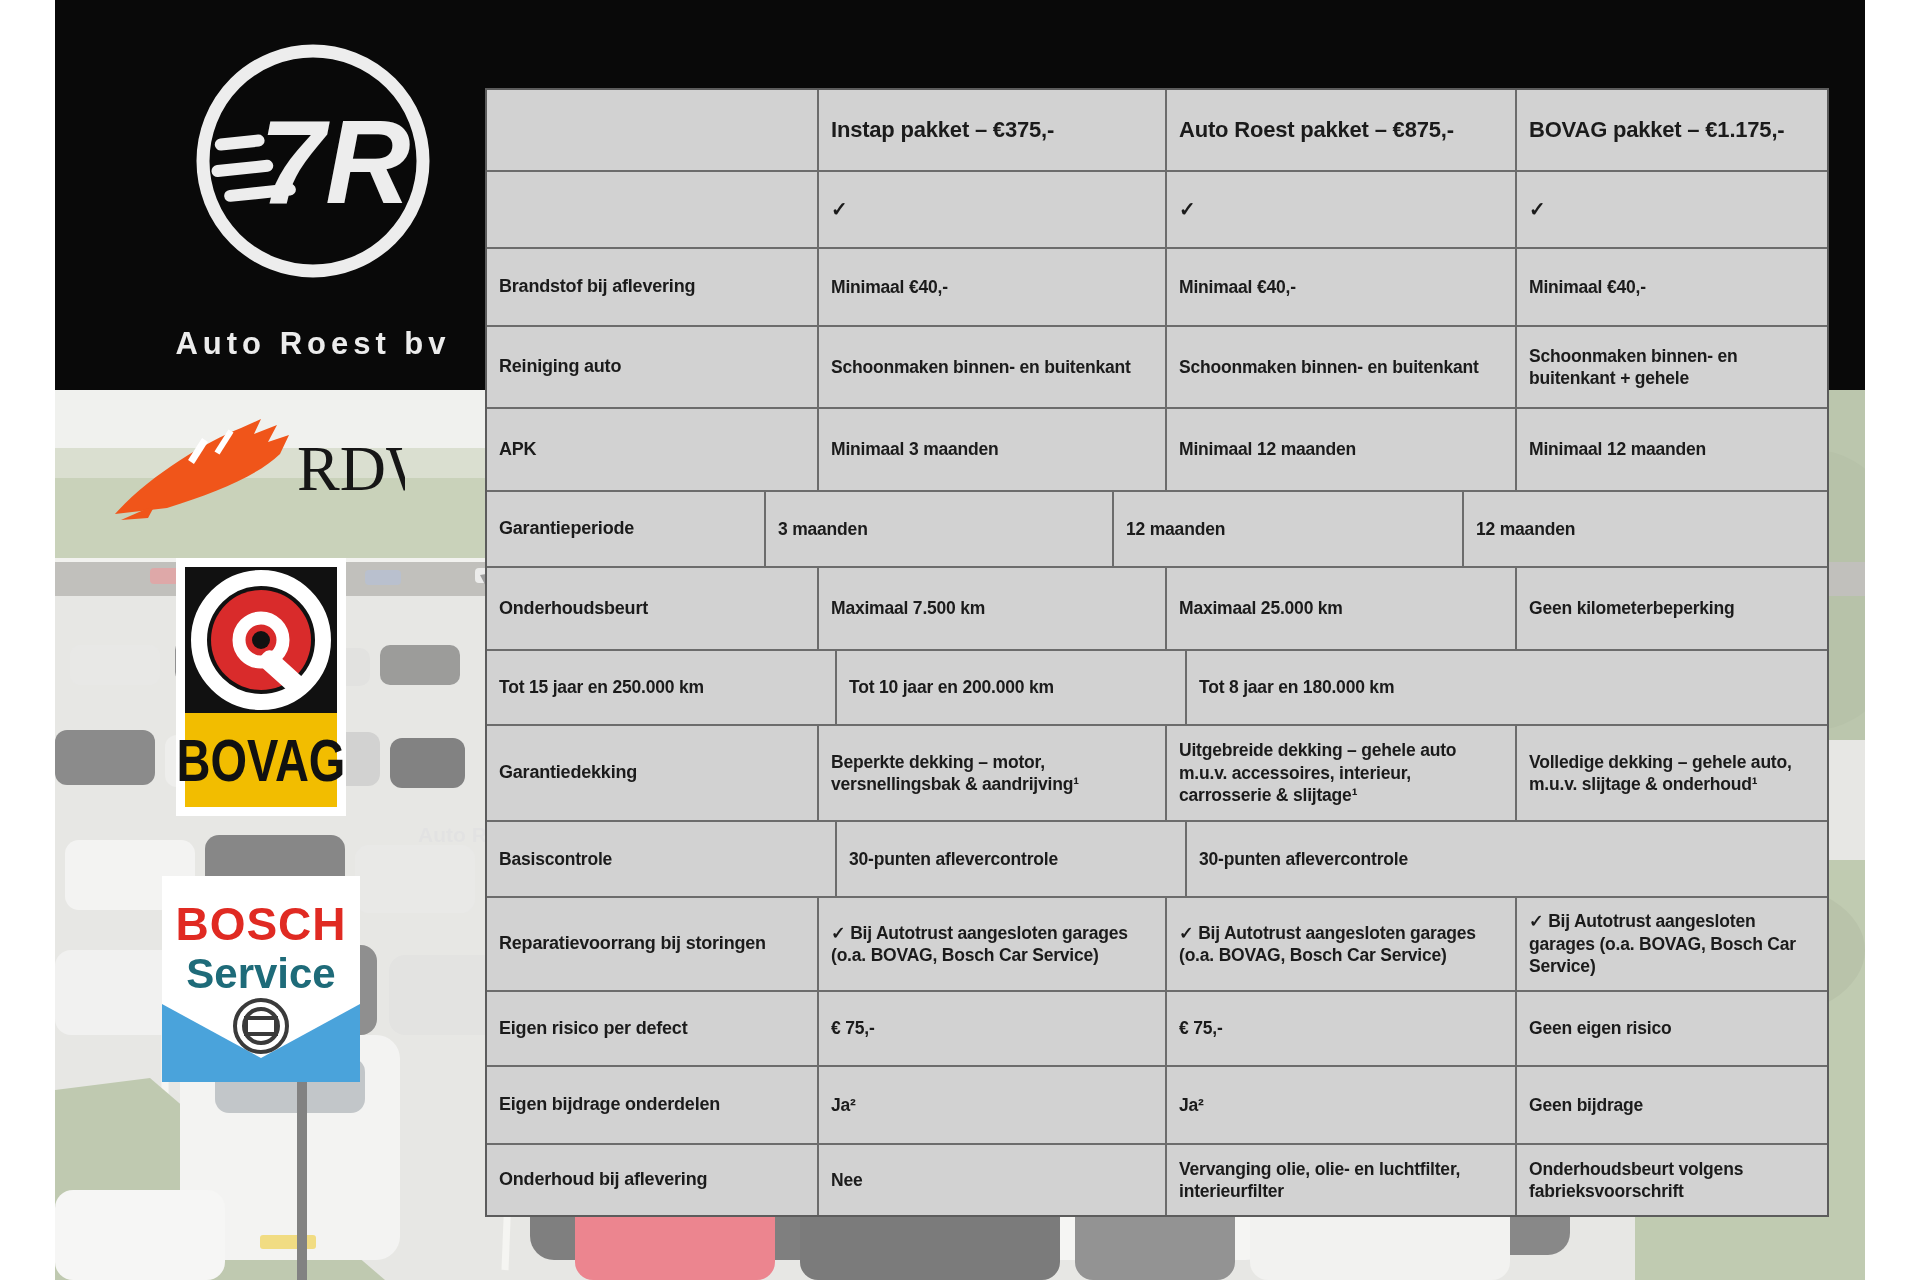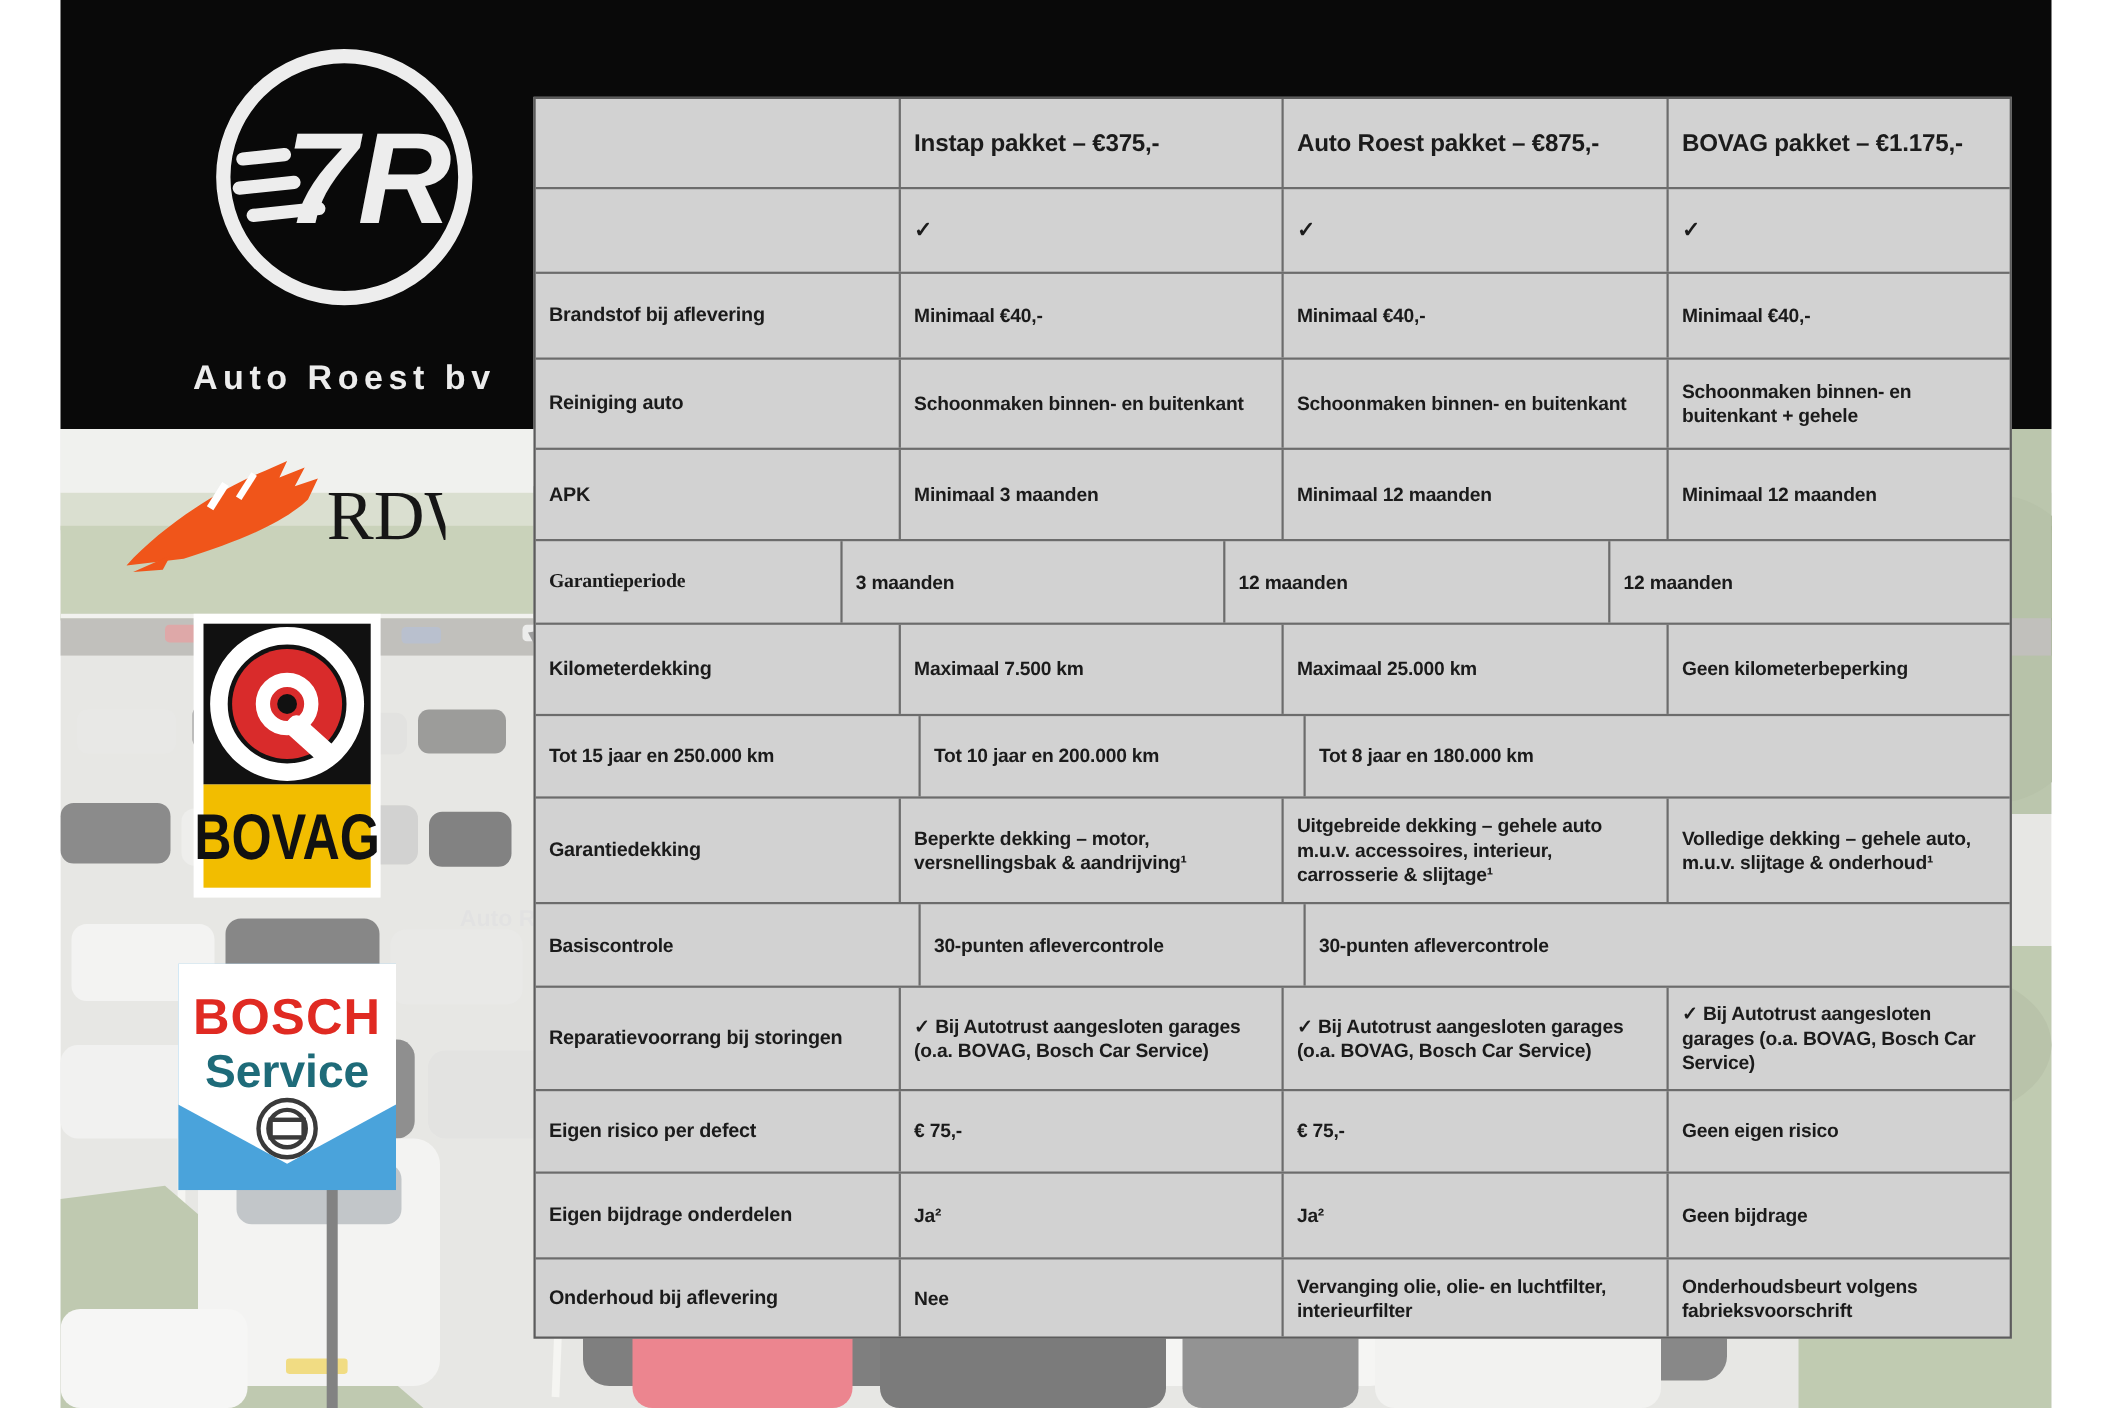--- a/index.html
+++ b/index.html
@@ -187,7 +187,7 @@
       <div class="tcell val" style="width: 312px;">Minimaal 12 maanden</div>
     </div>
     <div class="trow" style="height: 74px;">
-      <div class="tcell label" style="width: 277px; font-family: Liberation Serif, serif;">Garantieperiode</div>
+      <div class="tcell label" style="width: 277px;">Garantieperiode</div>
       <div class="tcell val" style="width: 348px;">3 maanden</div>
       <div class="tcell val" style="width: 350px;">12 maanden</div>
       <div class="tcell val" style="width: 312px;">12 maanden</div>

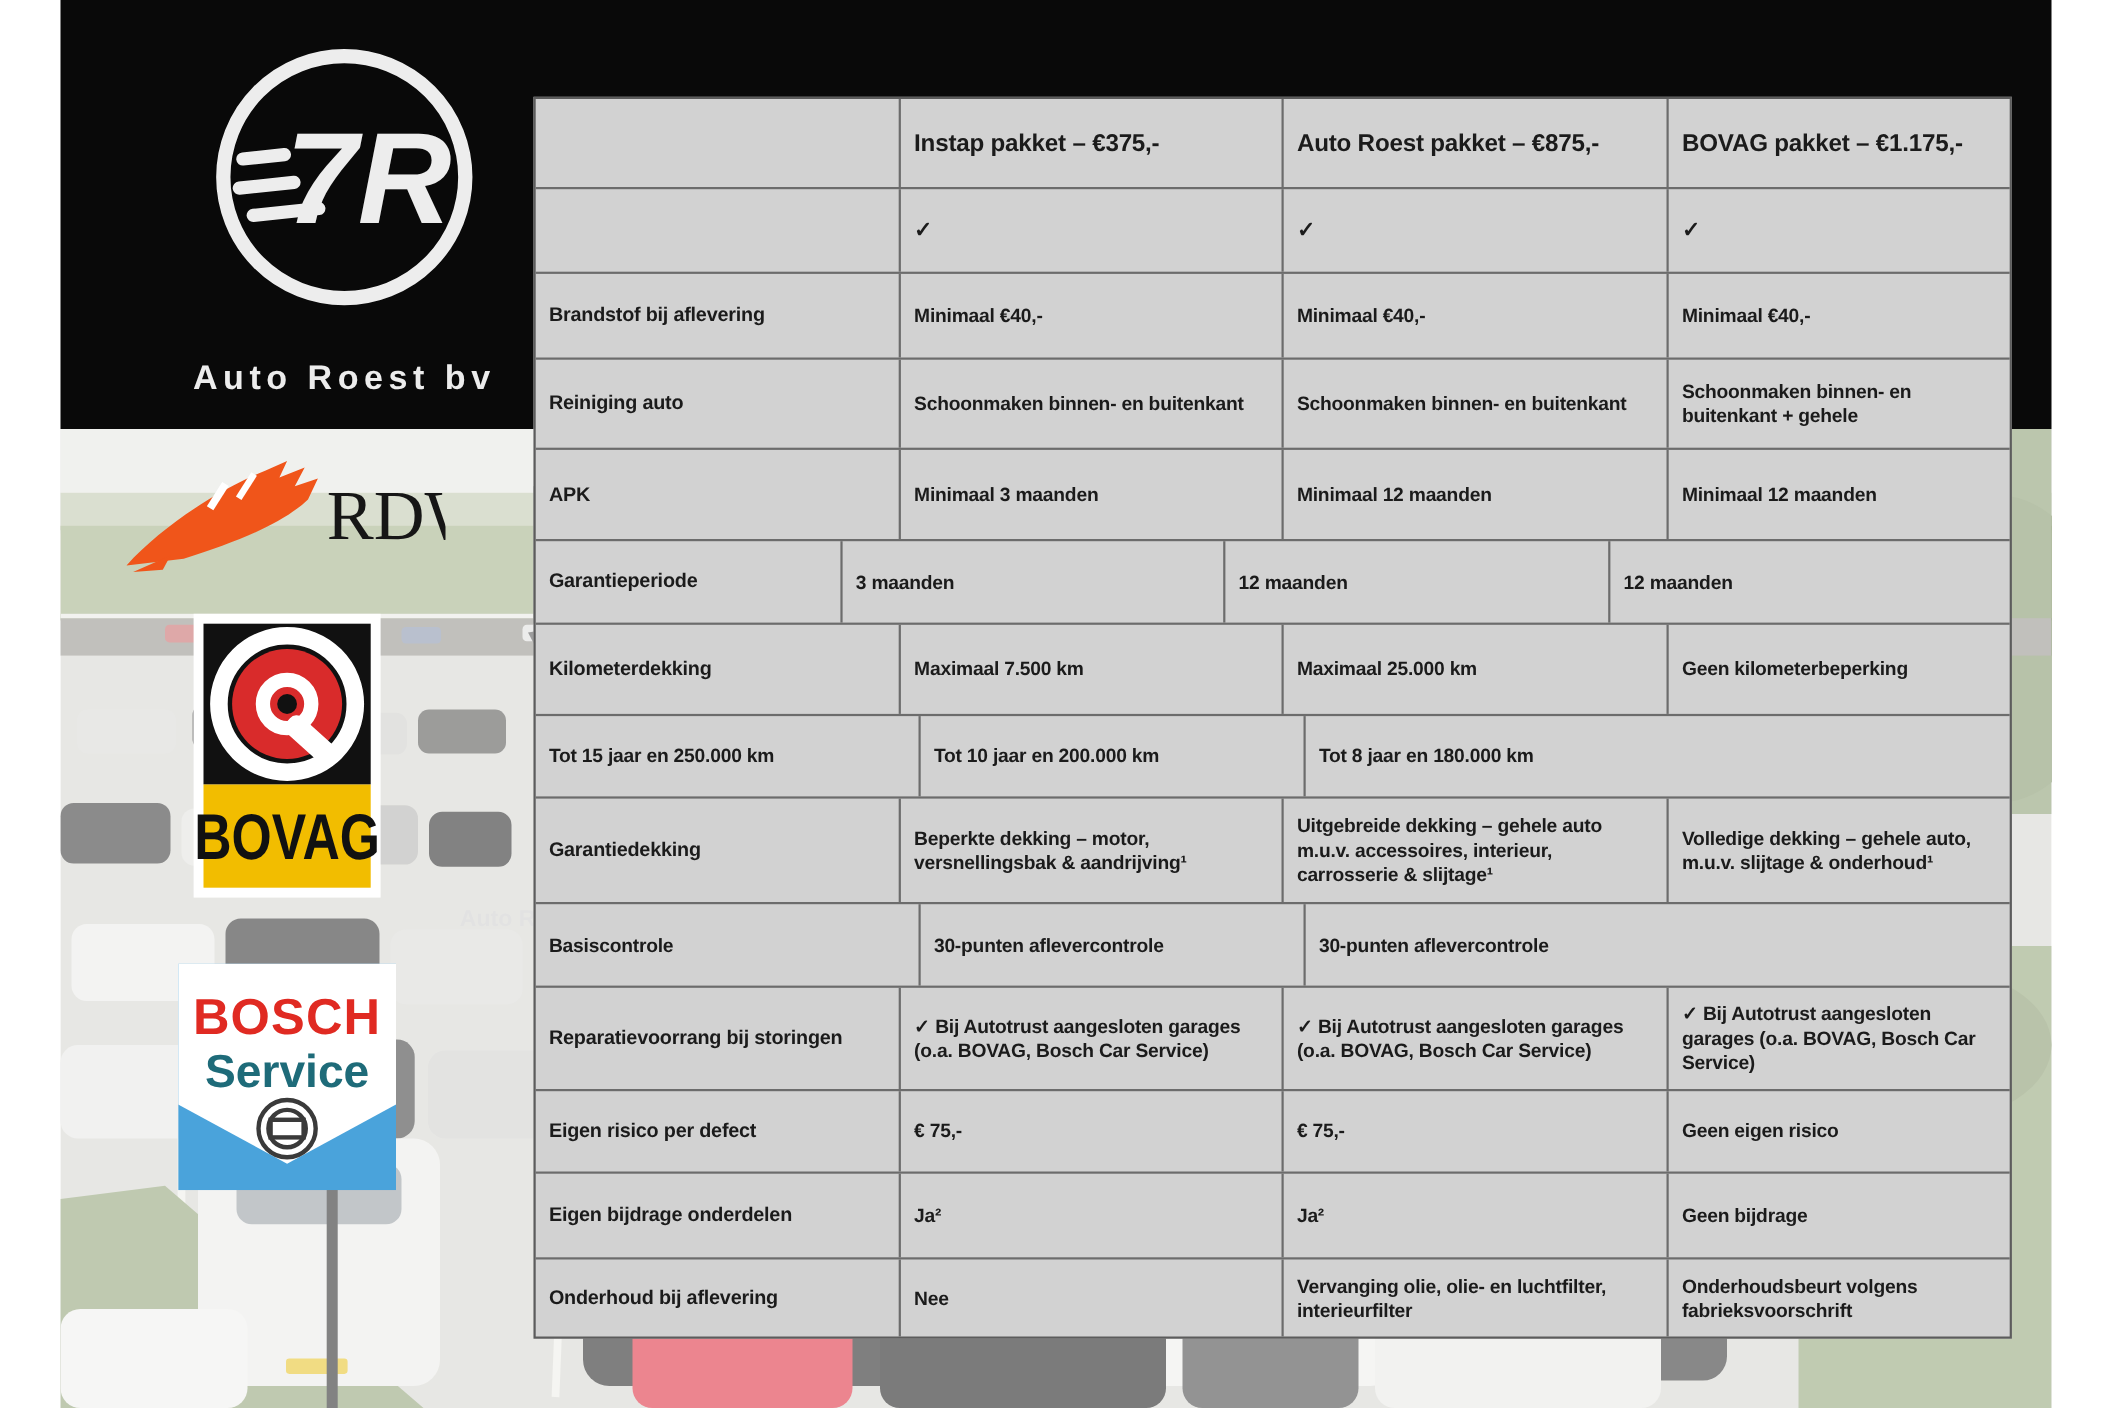--- a/index.html
+++ b/index.html
@@ -193,7 +193,7 @@
       <div class="tcell val" style="width: 312px;">12 maanden</div>
     </div>
     <div class="trow" style="height: 81px;">
-      <div class="tcell label" style="width: 330px;">Kilometerdekking</div>
+      <div class="tcell label" style="width: 330px;">Onderhoudsbeurt</div>
       <div class="tcell val" style="width: 348px;">Maximaal 7.500 km</div>
       <div class="tcell val" style="width: 350px;">Maximaal 25.000 km</div>
       <div class="tcell val" style="width: 312px;">Geen kilometerbeperking</div>

